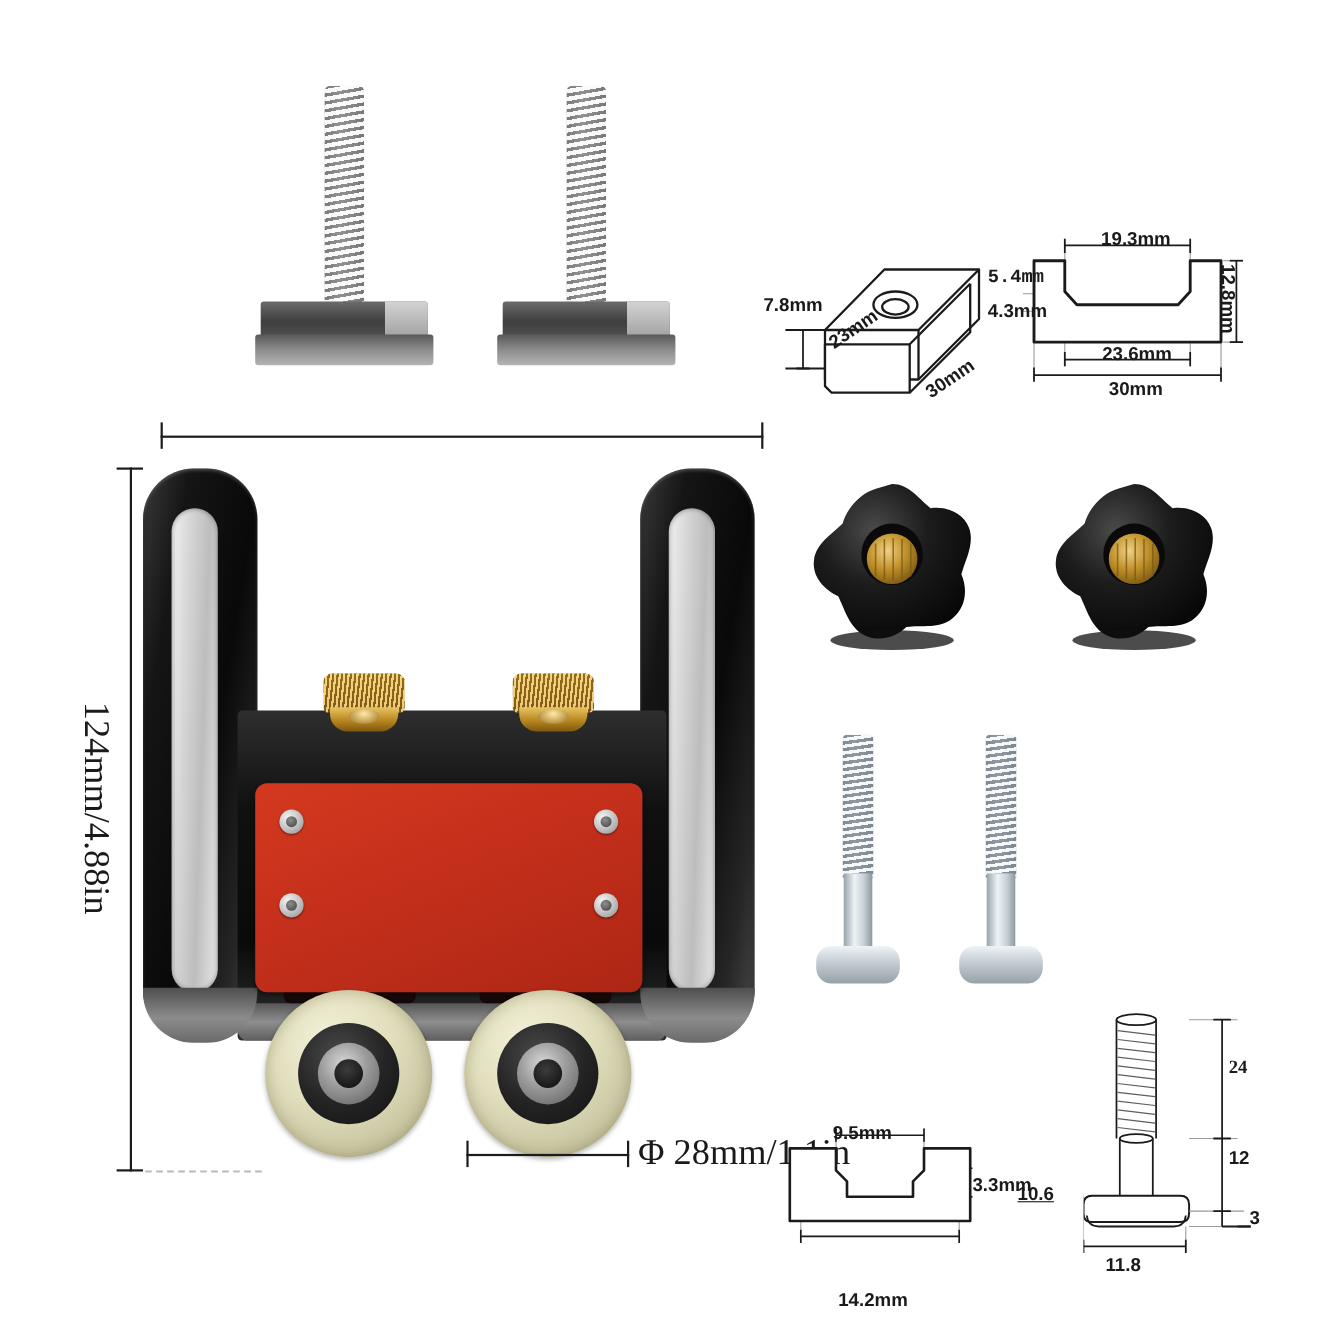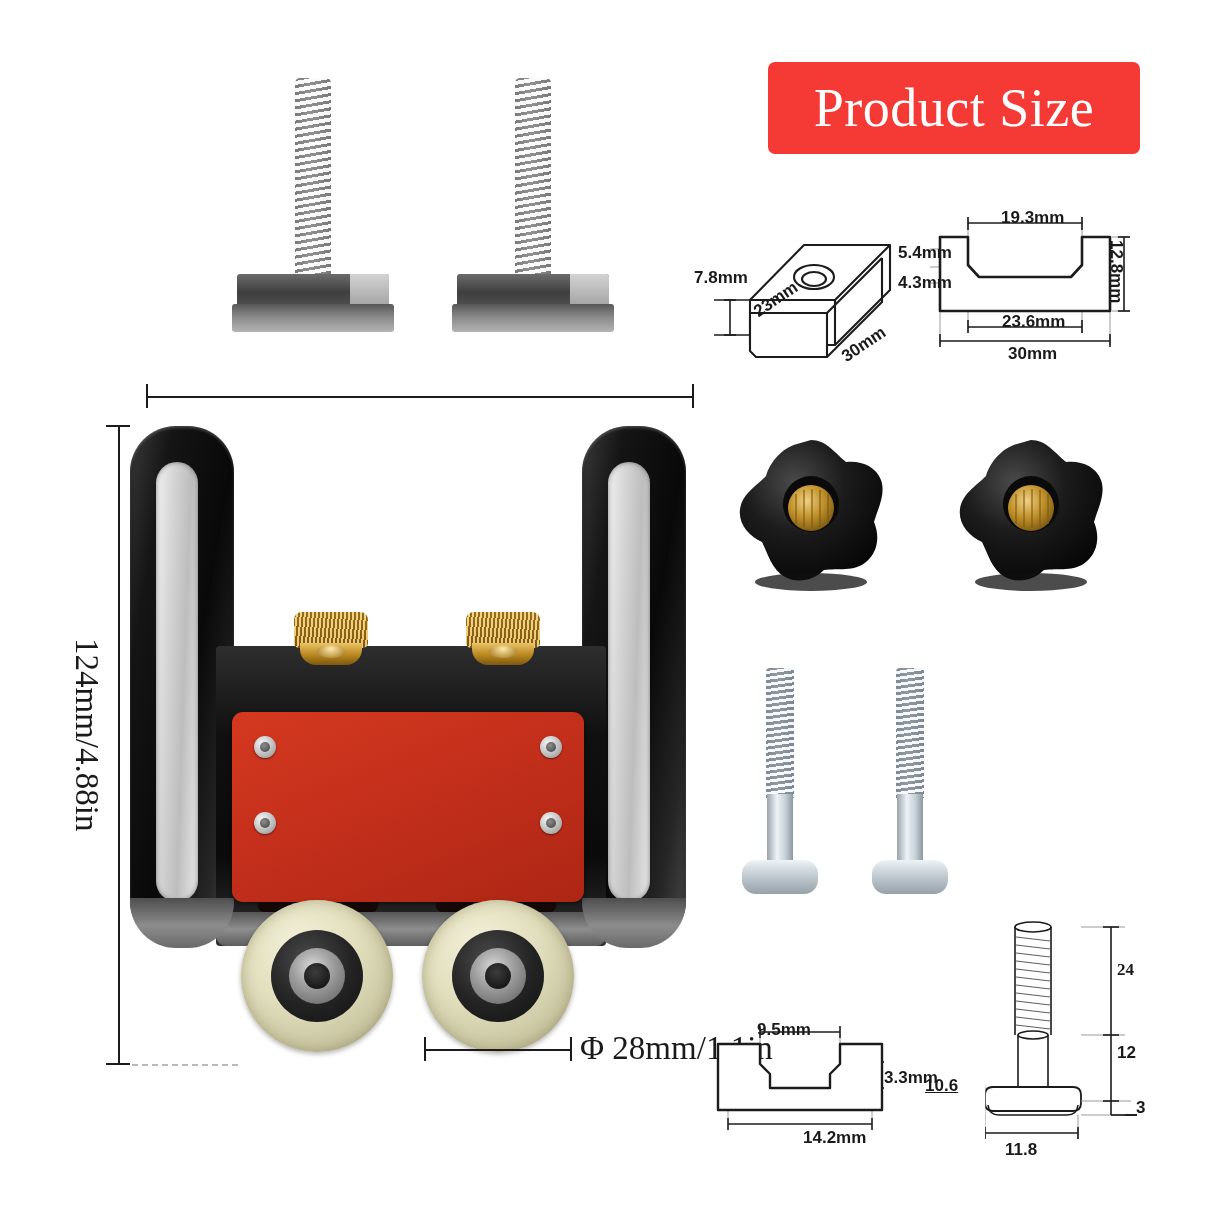--- a/index.html
+++ b/index.html
@@ -256,9 +256,6 @@
 
 <div class="stage">
 
-  <div class="abs" id="banner">
-    <span id="banner-label">Product Size</span>
-  </div>
 
   <div class="tbolt-top abs" style="left:232px; top:78px;">
     <div class="tb-thread"></div>

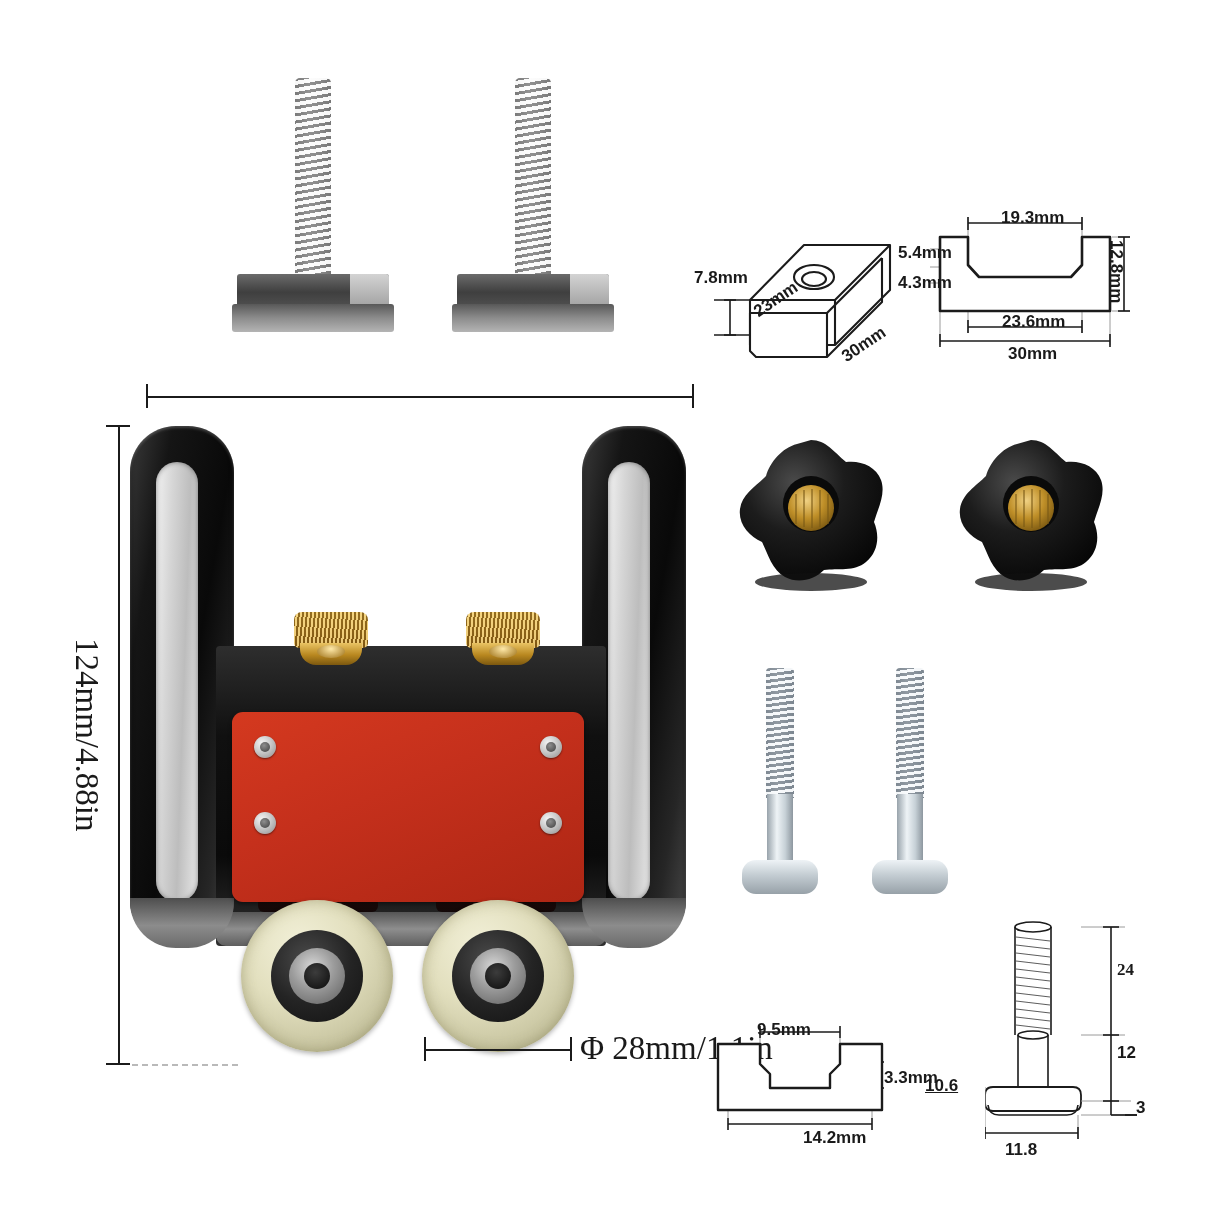--- a/index.html
+++ b/index.html
@@ -344,7 +344,7 @@
     </svg>
   </div>
   <div class="abs dim-bold" style="left:1001px; top:208px;">19.3mm</div>
-  <div class="abs dim-bold" style="left:898px; top:243px;">5.4mm</div>
+  <div class="abs dim-bold" style="left:898px; top:243px;font-family:Liberation Mono, monospace;">5.4mm</div>
   <div class="abs dim-bold" style="left:898px; top:273px;">4.3mm</div>
   <div class="abs dim-bold" style="left:1002px; top:312px;">23.6mm</div>
   <div class="abs dim-bold" style="left:1008px; top:344px;">30mm</div>

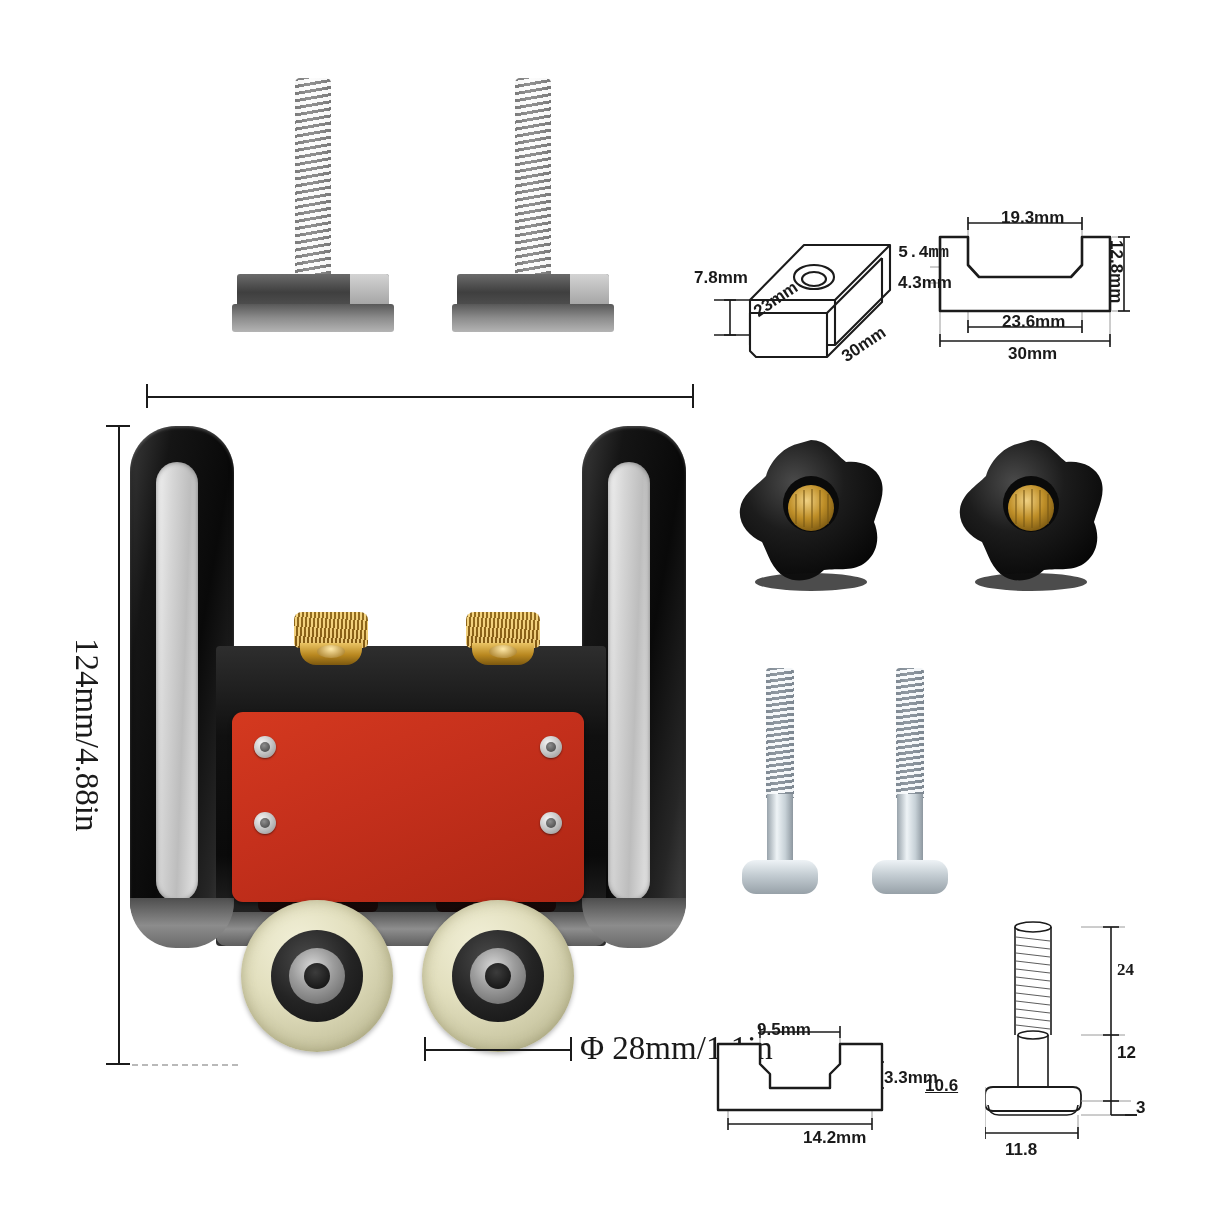--- a/index.html
+++ b/index.html
@@ -498,7 +498,7 @@
   </div>
   <div class="abs dim-bold" style="left:757px; top:1020px;">9.5mm</div>
   <div class="abs dim-bold" style="left:884px; top:1068px;">3.3mm</div>
-  <div class="abs dim-bold" style="left:762px; top:1128px;margin-left:41px;">14.2mm</div>
+  <div class="abs dim-bold" style="left:762px; top:1172px;">14.2mm</div>
 
   <div class="ldraw" style="left:985px; top:915px;">
     <svg width="190" height="230" viewBox="0 0 190 230">

